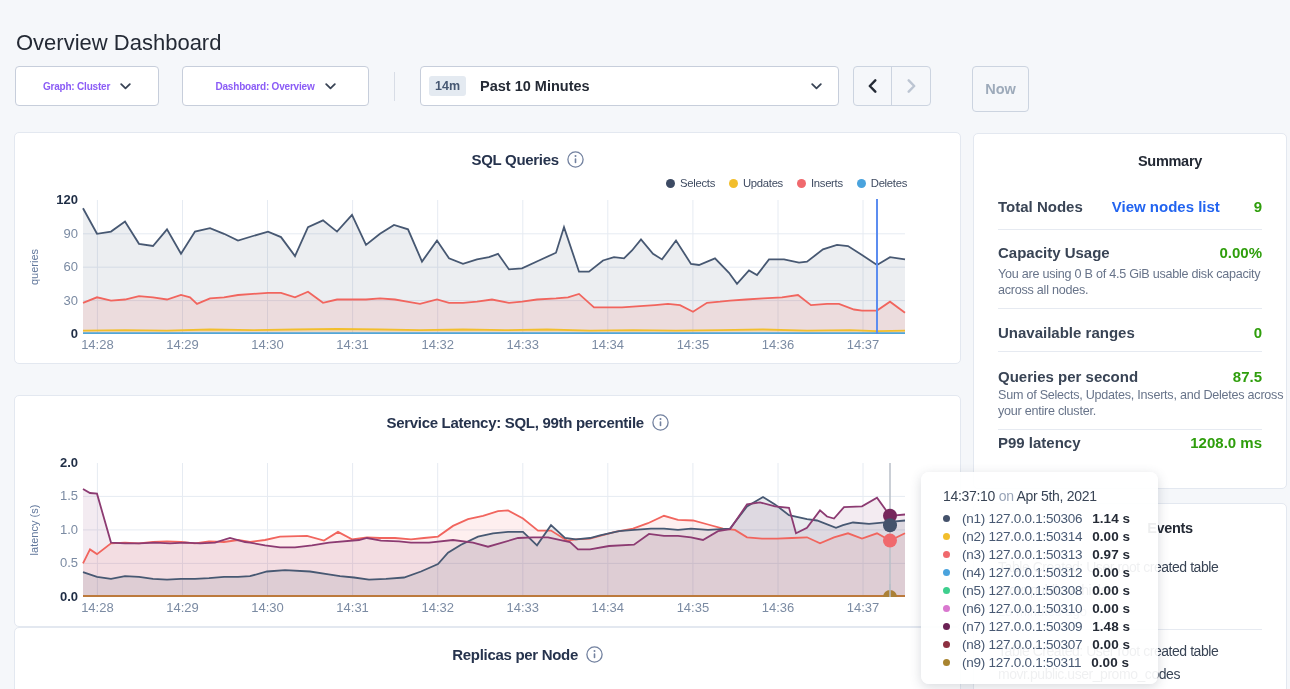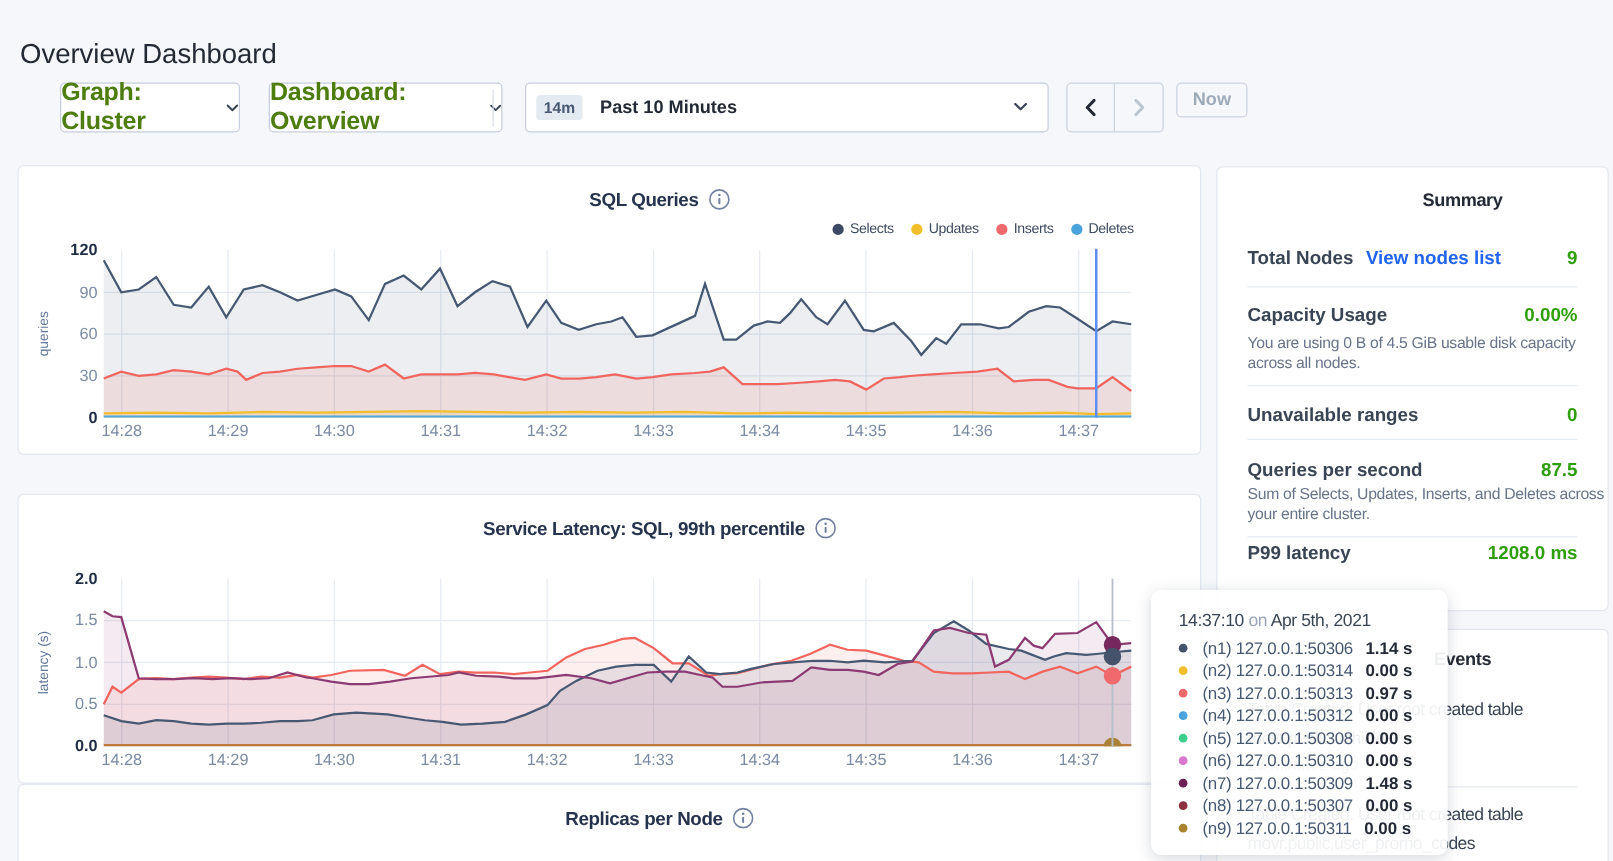--- a/index.html
+++ b/index.html
@@ -7,7 +7,7 @@
 h1 { position:absolute; left:16px; top:10px; font-size:22px; font-weight:500; color:#242a35;margin-top:20px; }
 .dd { position:absolute; top:66px; height:40px; background:#fff; border:1px solid #c7cedb; border-radius:4px;
   display:flex; align-items:center; justify-content:center; gap:10px;
-  font-size:20px; font-weight:bold; color:#4d7c0f; letter-spacing:-0.2px;margin-left:33px; }
+  font-size:10px; font-weight:bold; color:#8b5cf6; letter-spacing:-0.2px; }
 .tsel { position:absolute; left:420px; top:66px; width:419px; height:40px; background:#fff;
   border:1px solid #c7cedb; border-radius:4px; display:flex; align-items:center; }
 .badge { margin-left:8px; background:#e4eaf1; border-radius:3px; font-size:12.5px; font-weight:bold;

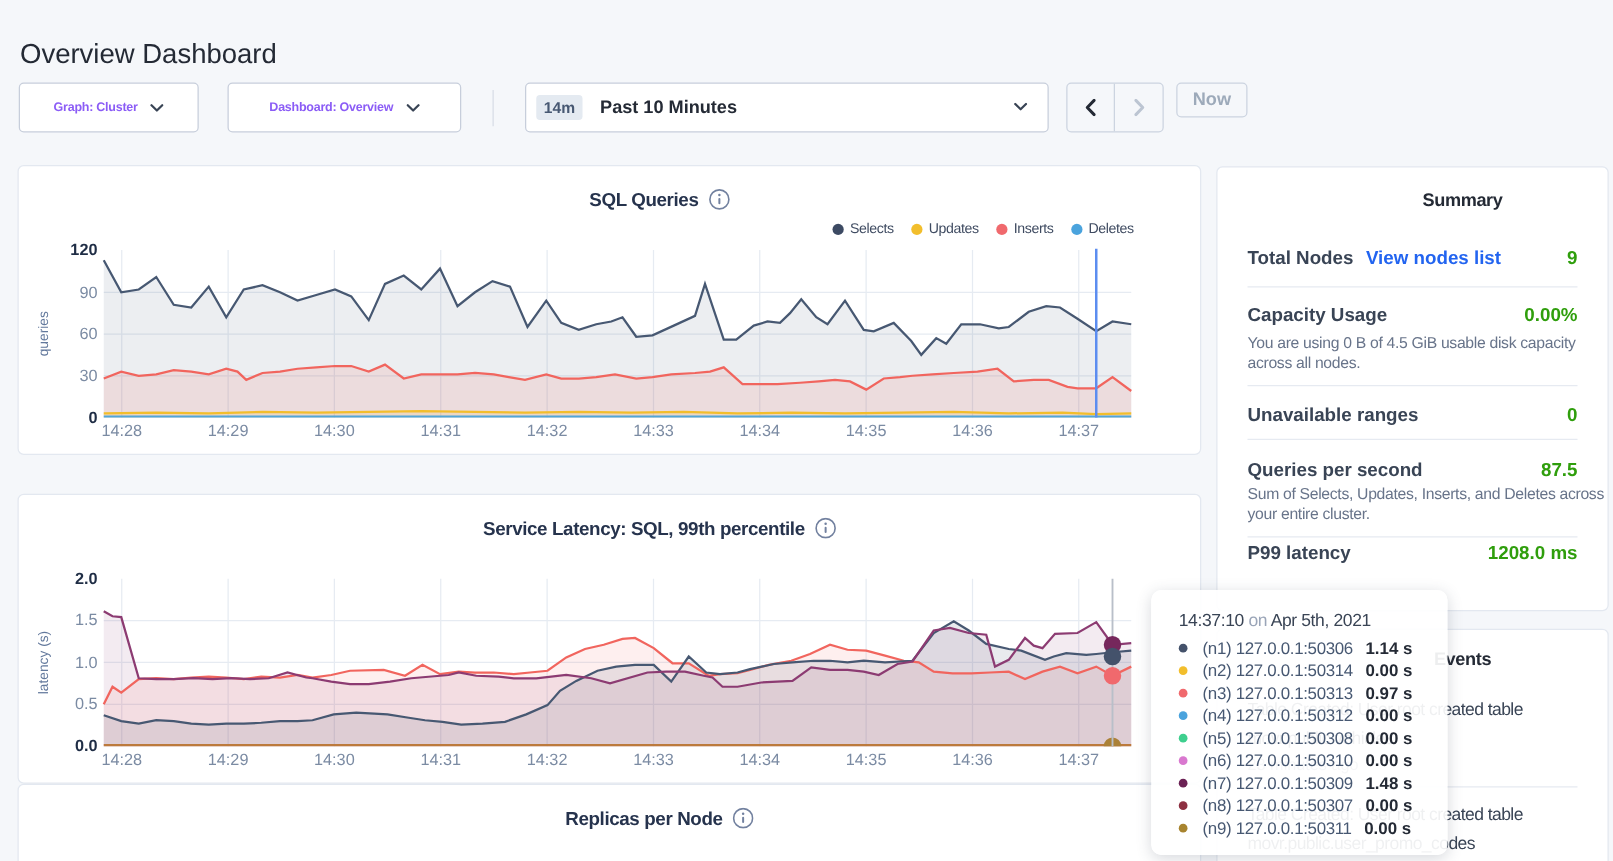--- a/index.html
+++ b/index.html
@@ -17,7 +17,7 @@
   border-radius:4px; display:flex; }
 .navgrp > div { width:39px; display:flex; align-items:center; justify-content:center; }
 .navgrp > div:first-child { border-right:1px solid #ccd4e0; }
-.nowbtn { position:absolute; left:941px; top:66px; width:57px; height:28px; border:1px solid #ccd4e0;
+.nowbtn { position:absolute; left:972px; top:66px; width:57px; height:46px; border:1px solid #ccd4e0;
   border-radius:4px; display:flex; align-items:center; justify-content:center;
   font-size:14.5px; font-weight:bold; color:#9daaba; }
 .vdiv { position:absolute; left:394px; top:72px; width:1px; height:29px; background:#d8dde6; }

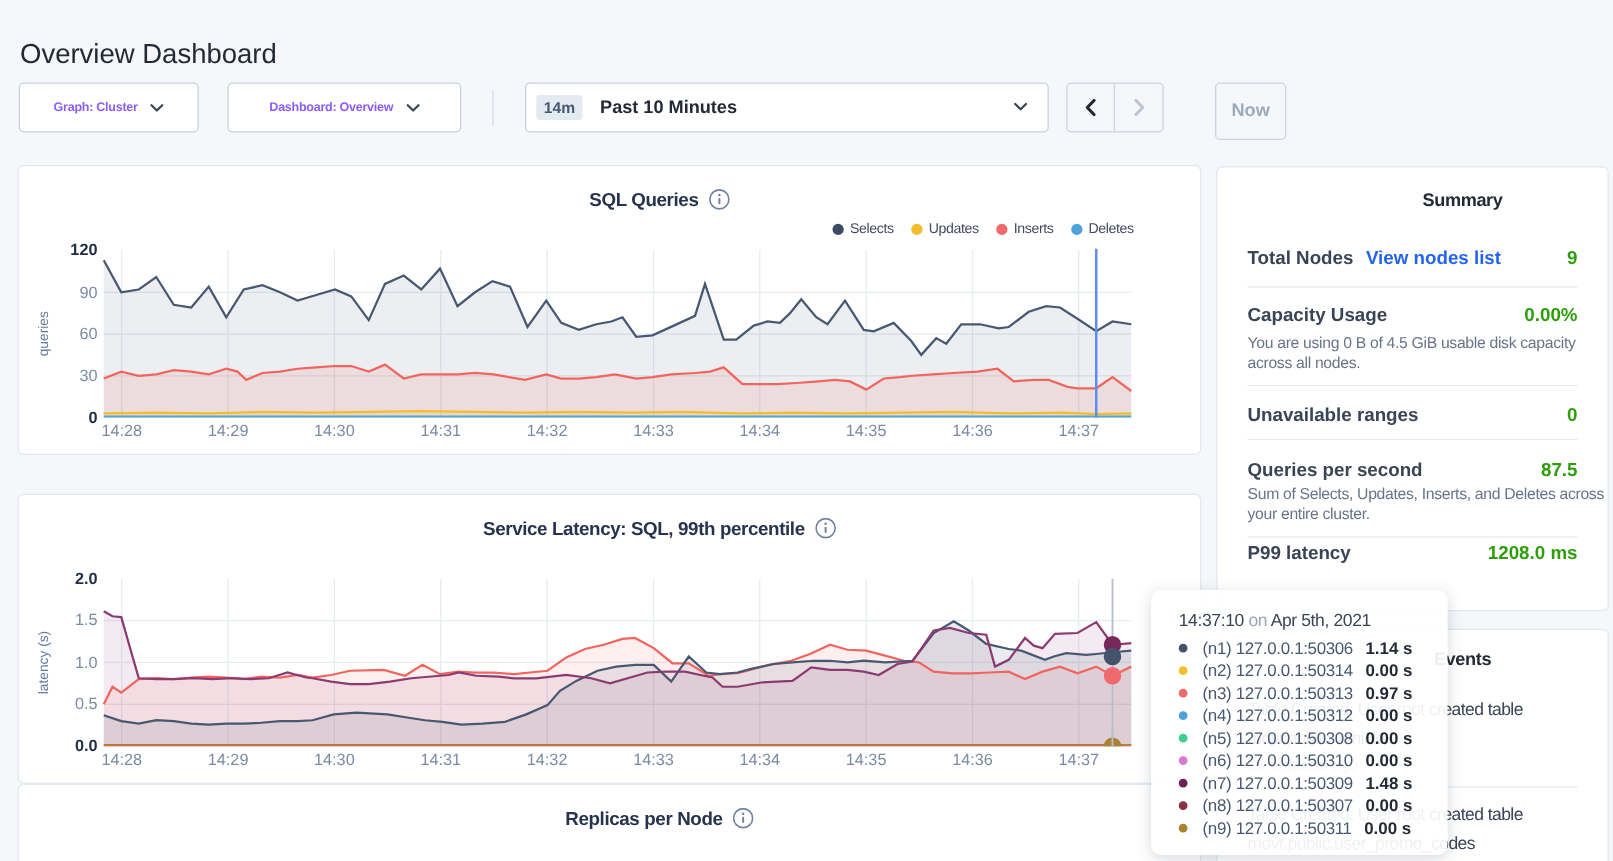--- a/index.html
+++ b/index.html
@@ -194,7 +194,7 @@
   <div class="ctitle" style="top:19px; font-size:14.5px; color:#242a35;text-align:center;">Summary</div>
   <div class="sumrow" style="top:64px;">
       <span class="sumlab">Total Nodes</span>
-    <span style="margin-left:10px; font-size:15px; font-weight:bold; color:#2264f0;">View nodes list</span>
+    <span style="margin-left:29px; font-size:15px; font-weight:bold; color:#2264f0;">View nodes list</span>
     <span class="sumval">9</span>
     </div>
   <div class="shr" style="top:95px;"></div>

